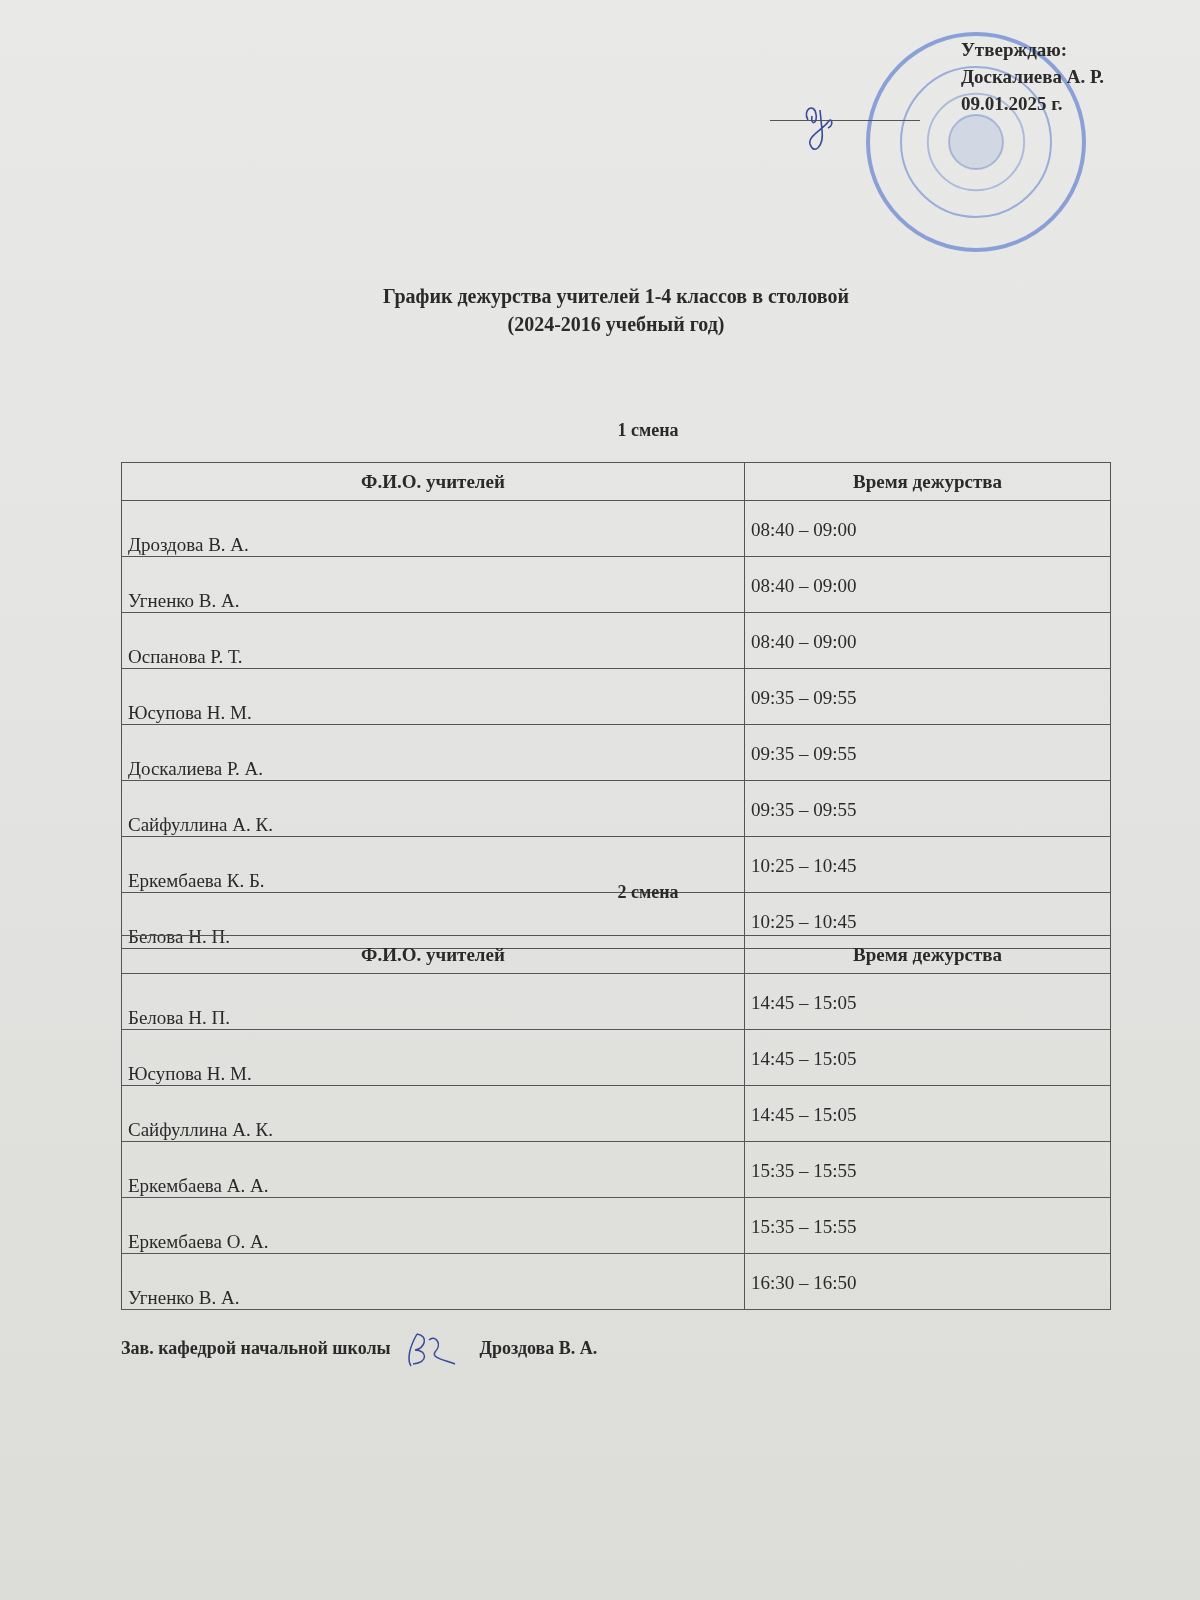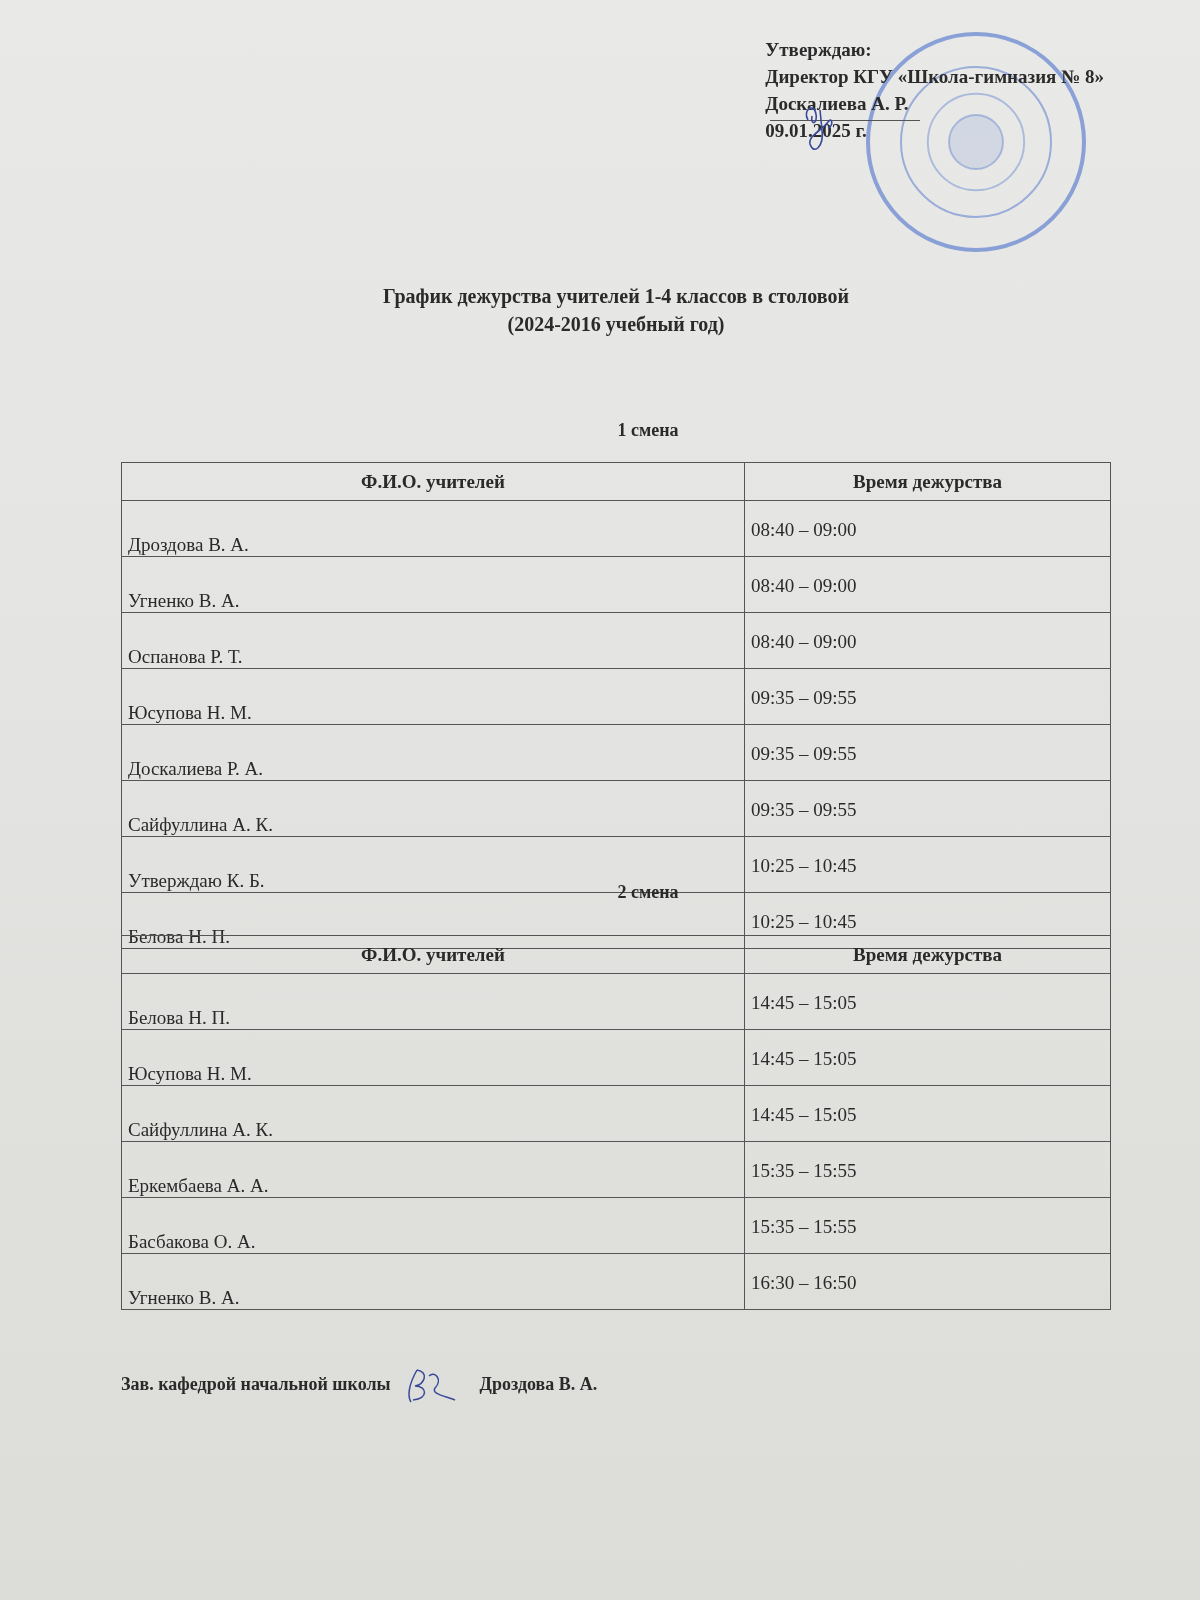--- a/index.html
+++ b/index.html
@@ -65,7 +65,6 @@
 
 <div class="approve">
   <div>Утверждаю:</div>
-  <div>Директор КГУ «Школа-гимназия № 8»</div>
   <div>Доскалиева А. Р.</div>
   <div>09.01.2025 г.</div>
 </div>

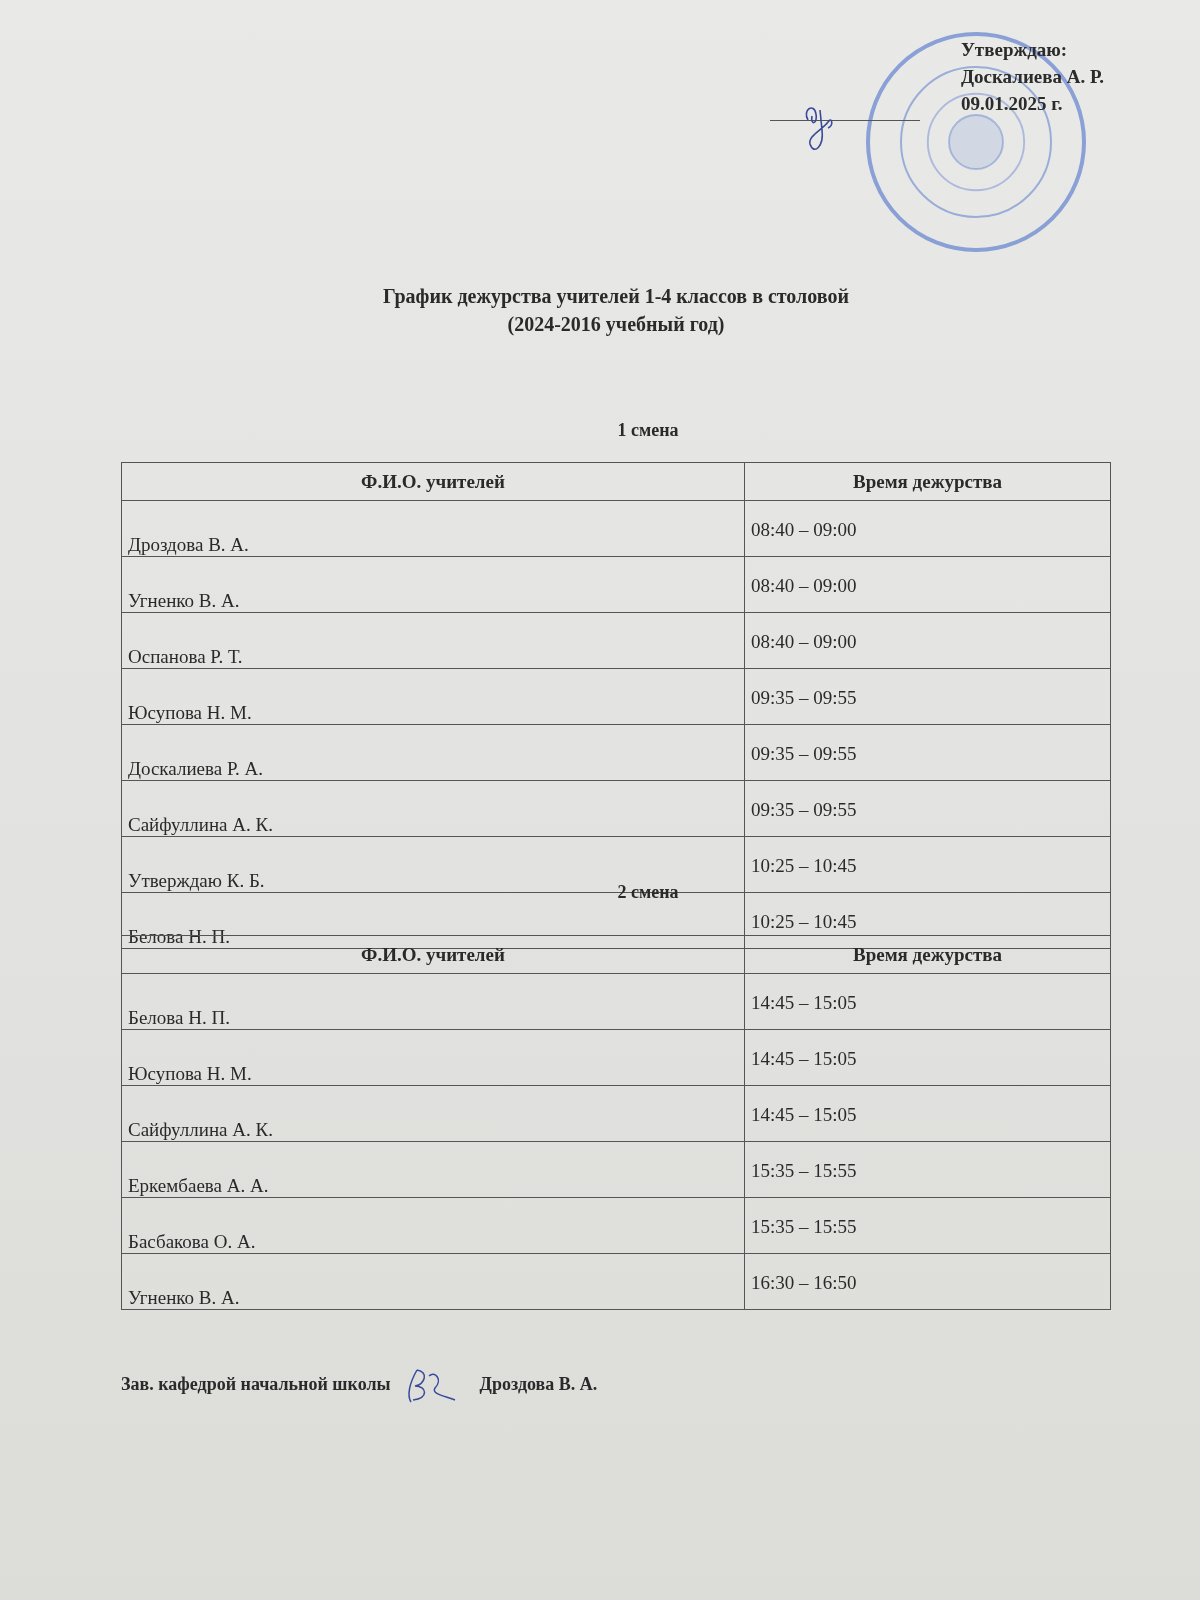--- a/index.html
+++ b/index.html
@@ -113,7 +113,7 @@
         <td class="time">09:35 – 09:55</td>
       </tr>
     <tr>
-        <td>Утверждаю К. Б.</td>
+        <td>Еркембаева К. Б.</td>
         <td class="time">10:25 – 10:45</td>
       </tr>
     <tr>

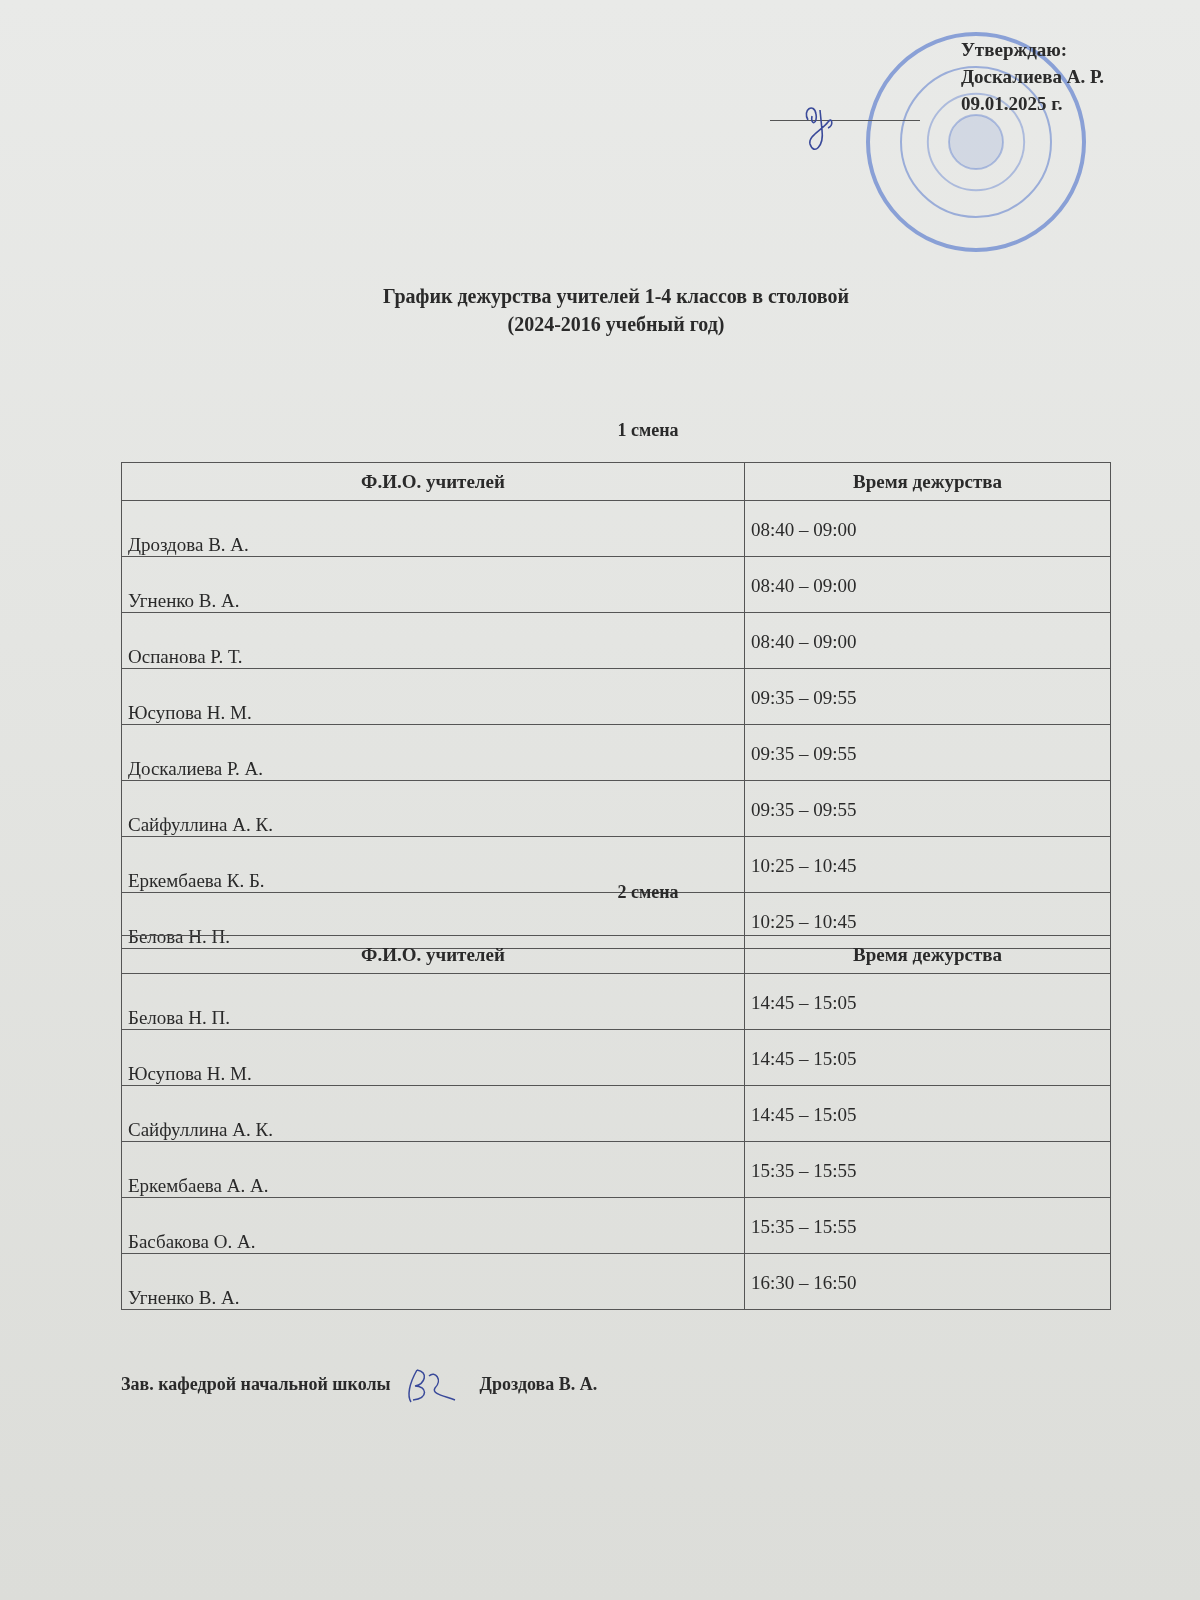--- a/index.html
+++ b/index.html
@@ -150,7 +150,7 @@
         <td class="time">15:35 – 15:55</td>
       </tr>
     <tr>
-        <td>Басбакова О. А.</td>
+        <td>Еркембаева О. А.</td>
         <td class="time">15:35 – 15:55</td>
       </tr>
     <tr>

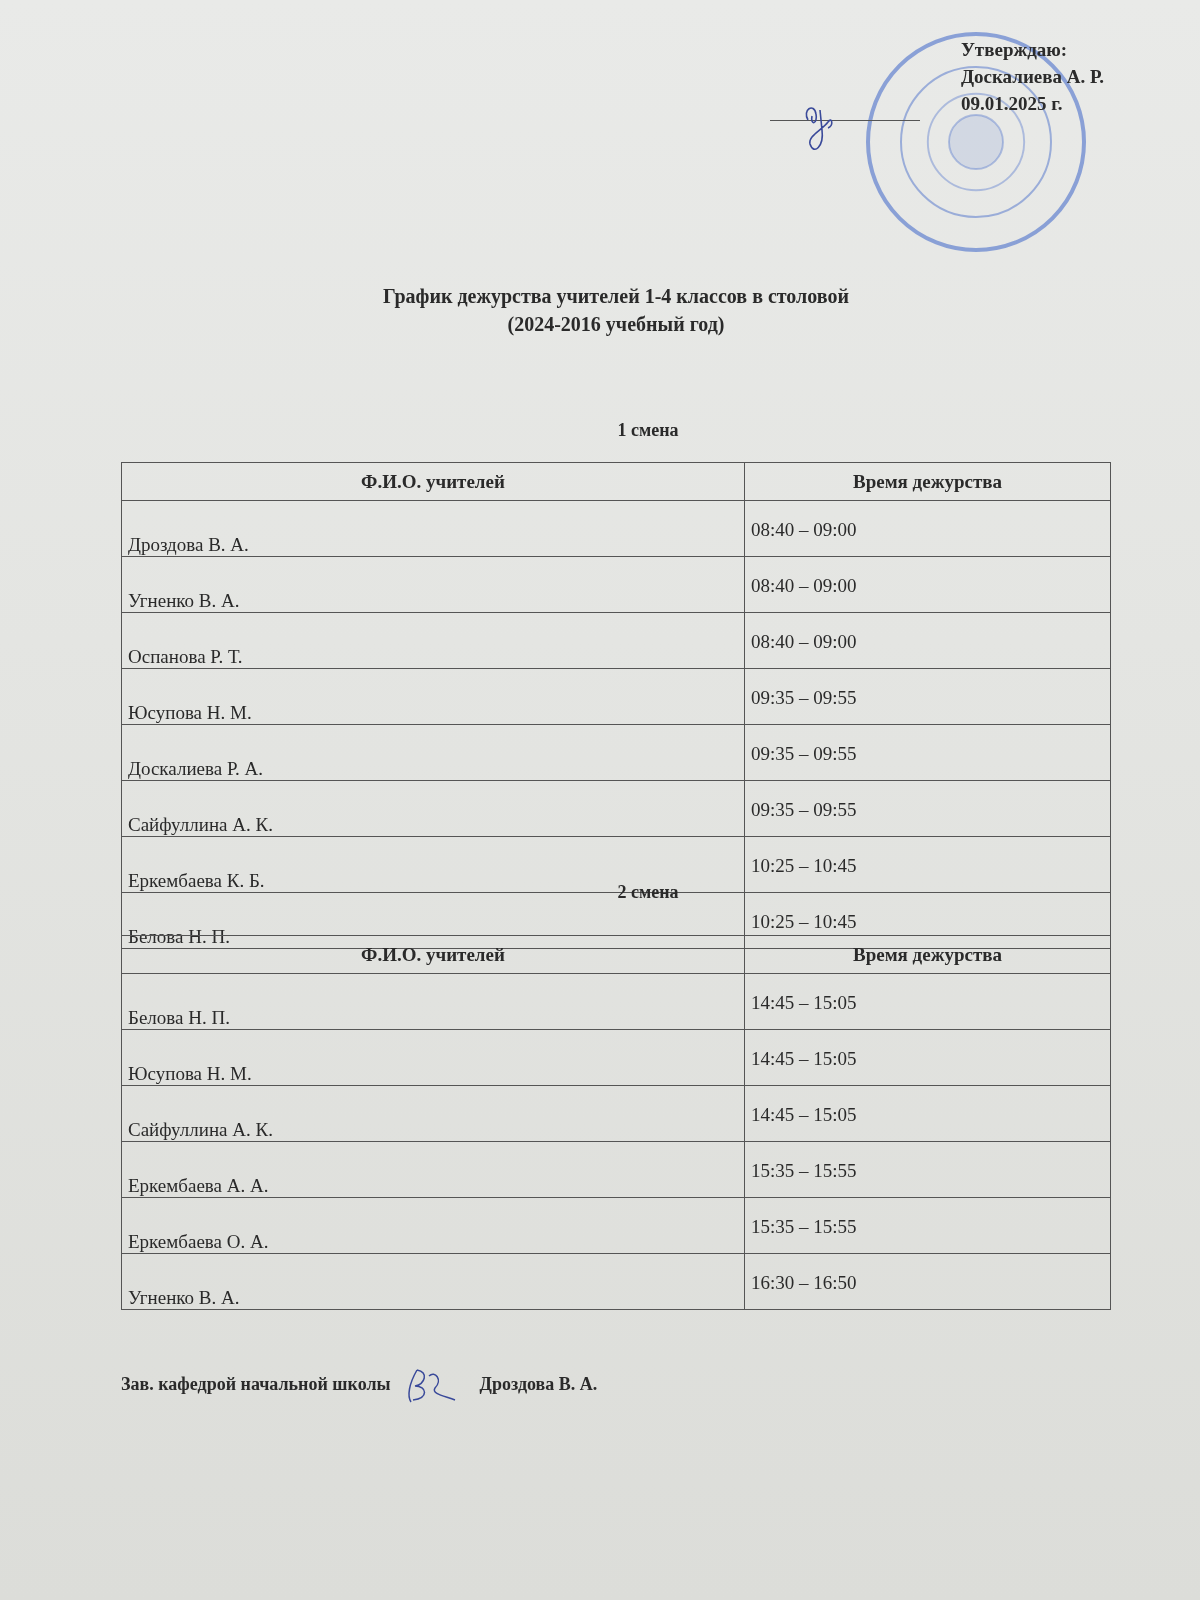--- a/index.html
+++ b/index.html
@@ -48,7 +48,7 @@
   table.duty th { font-weight:bold; text-align:center; vertical-align:middle; }
   table.duty td.time { vertical-align:top; padding-top:18px; }
   .footer {
-    position:absolute; left:121px; top:1366px; font-weight:bold; font-size:18px;
+    position:absolute; left:121px; top:1330px; font-weight:bold; font-size:18px;
     white-space:nowrap;
   }
   .footer .sig2 { display:inline-block; width:80px; height:40px; vertical-align:middle; }

